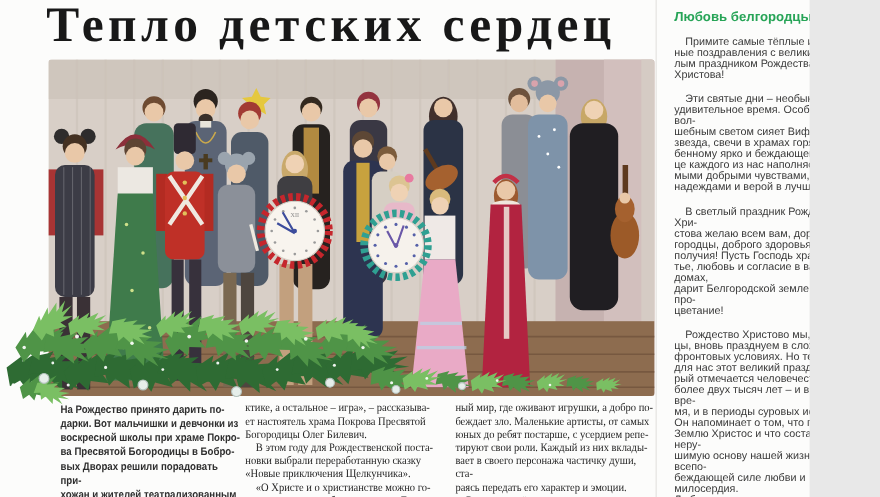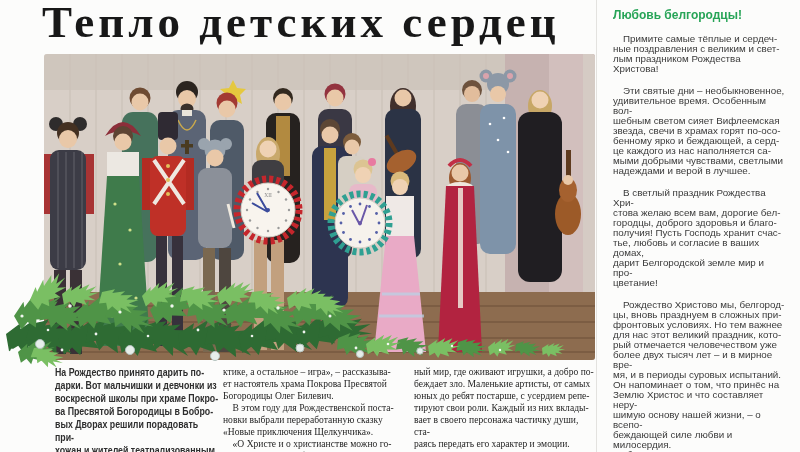--- a/index.html
+++ b/index.html
@@ -3,7 +3,7 @@
 <meta charset="utf-8">
 <style>
   html,body{margin:0;padding:0;background:#e8e8e8;}
-  .page{position:relative;width:800px;height:452px;background:#fcfcfb;overflow:hidden;
+  .page{position:relative;width:736px;height:452px;background:#fcfcfb;overflow:hidden;
         font-family:"Liberation Sans",sans-serif;}
   .headline{position:absolute;left:42px;top:-4px;white-space:nowrap;
         font-family:"Liberation Serif",serif;font-weight:700;font-size:45px;

